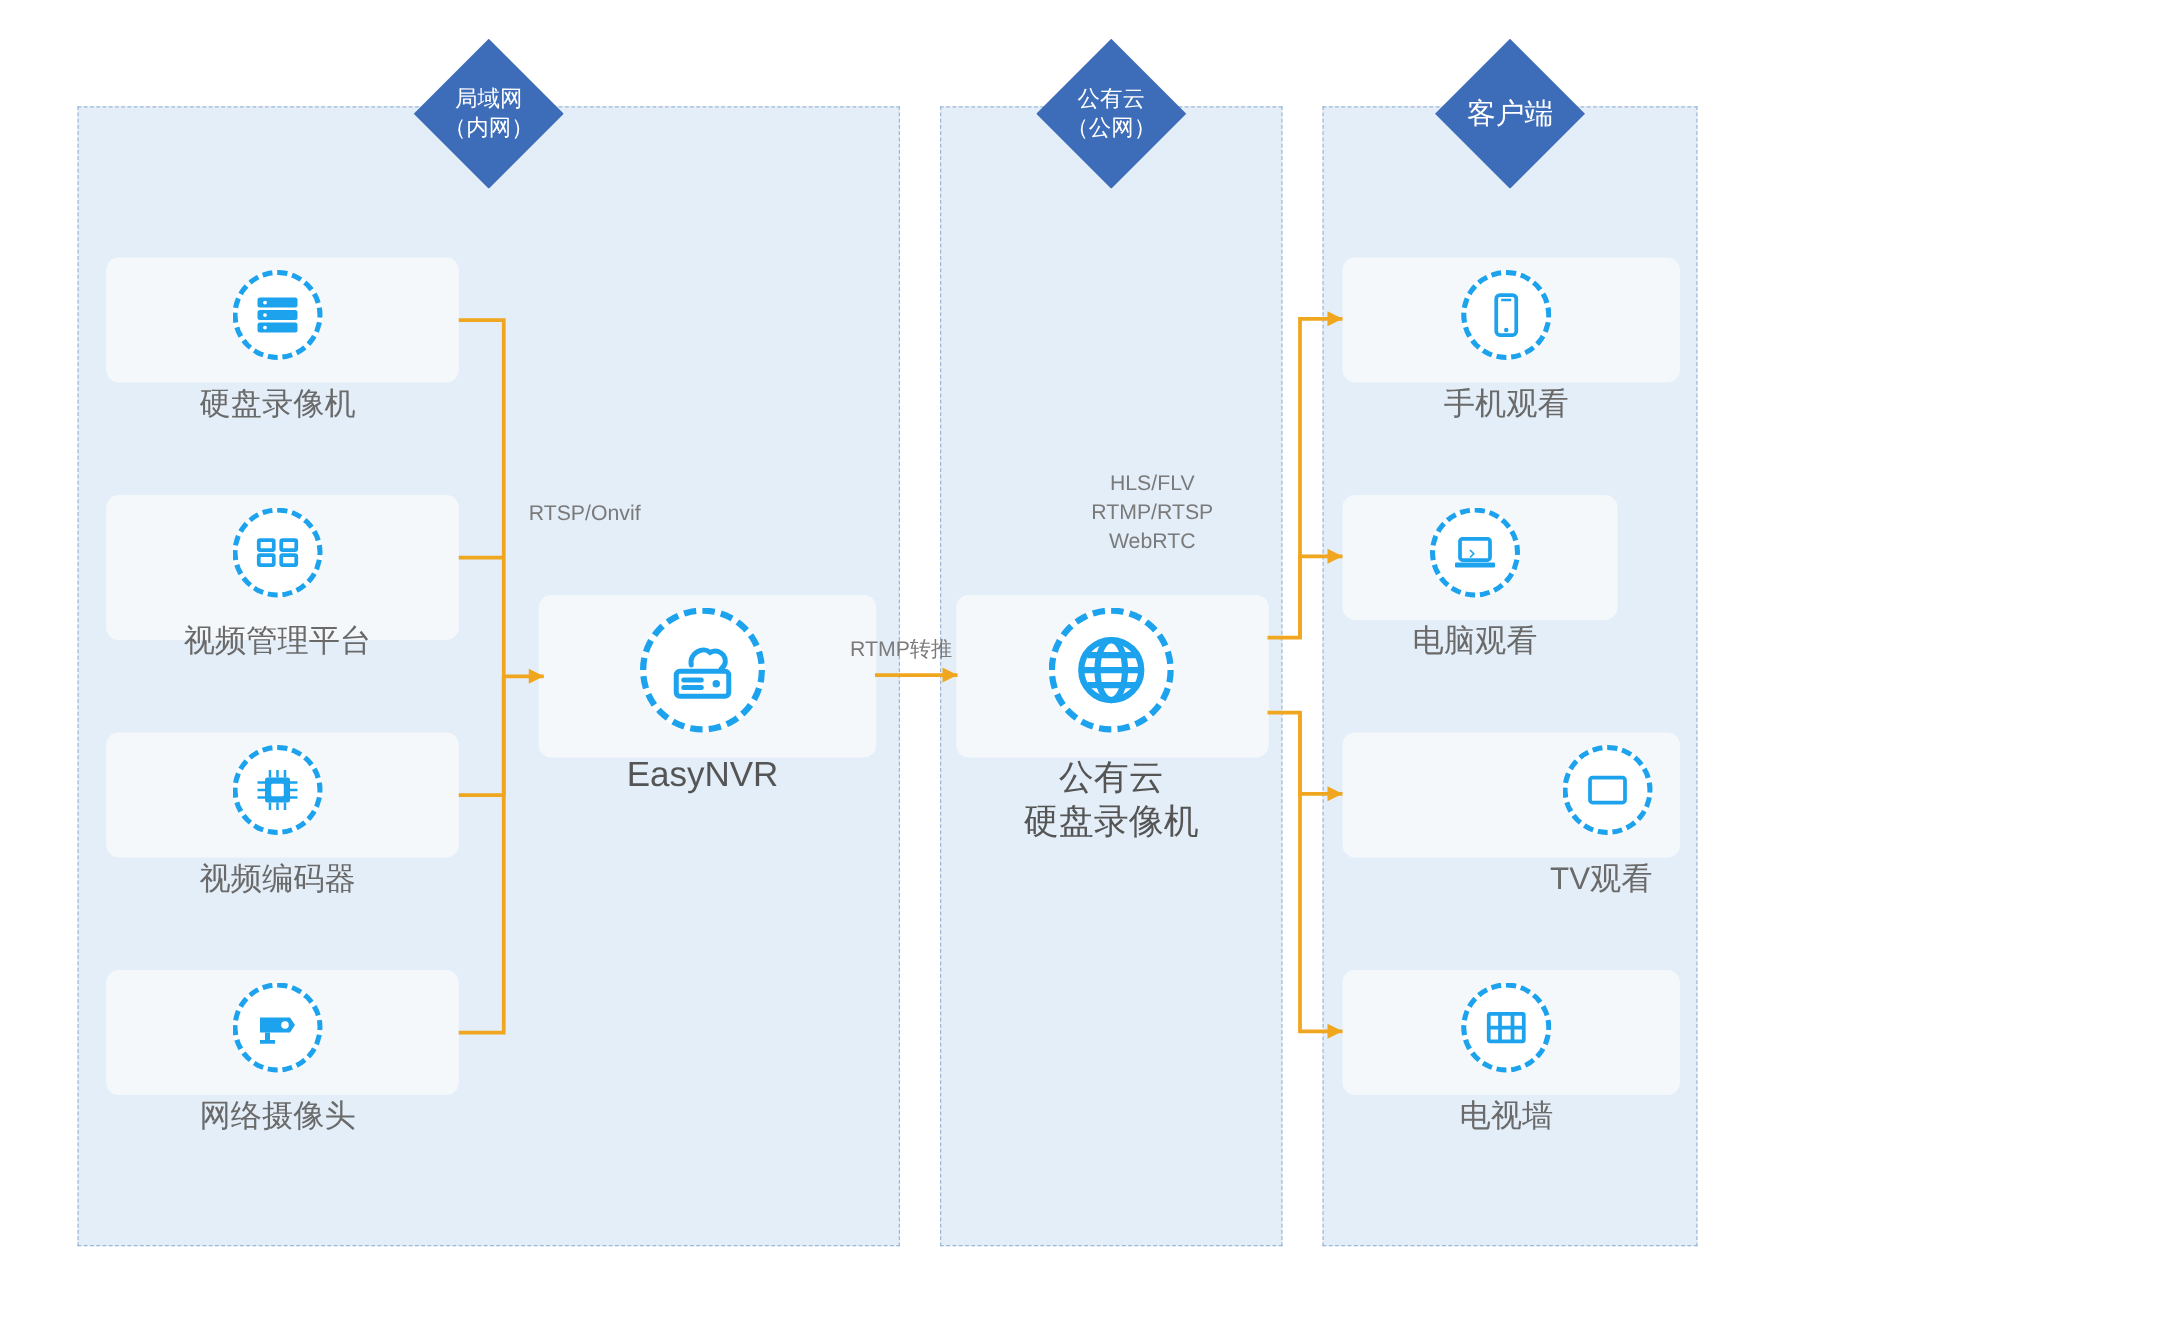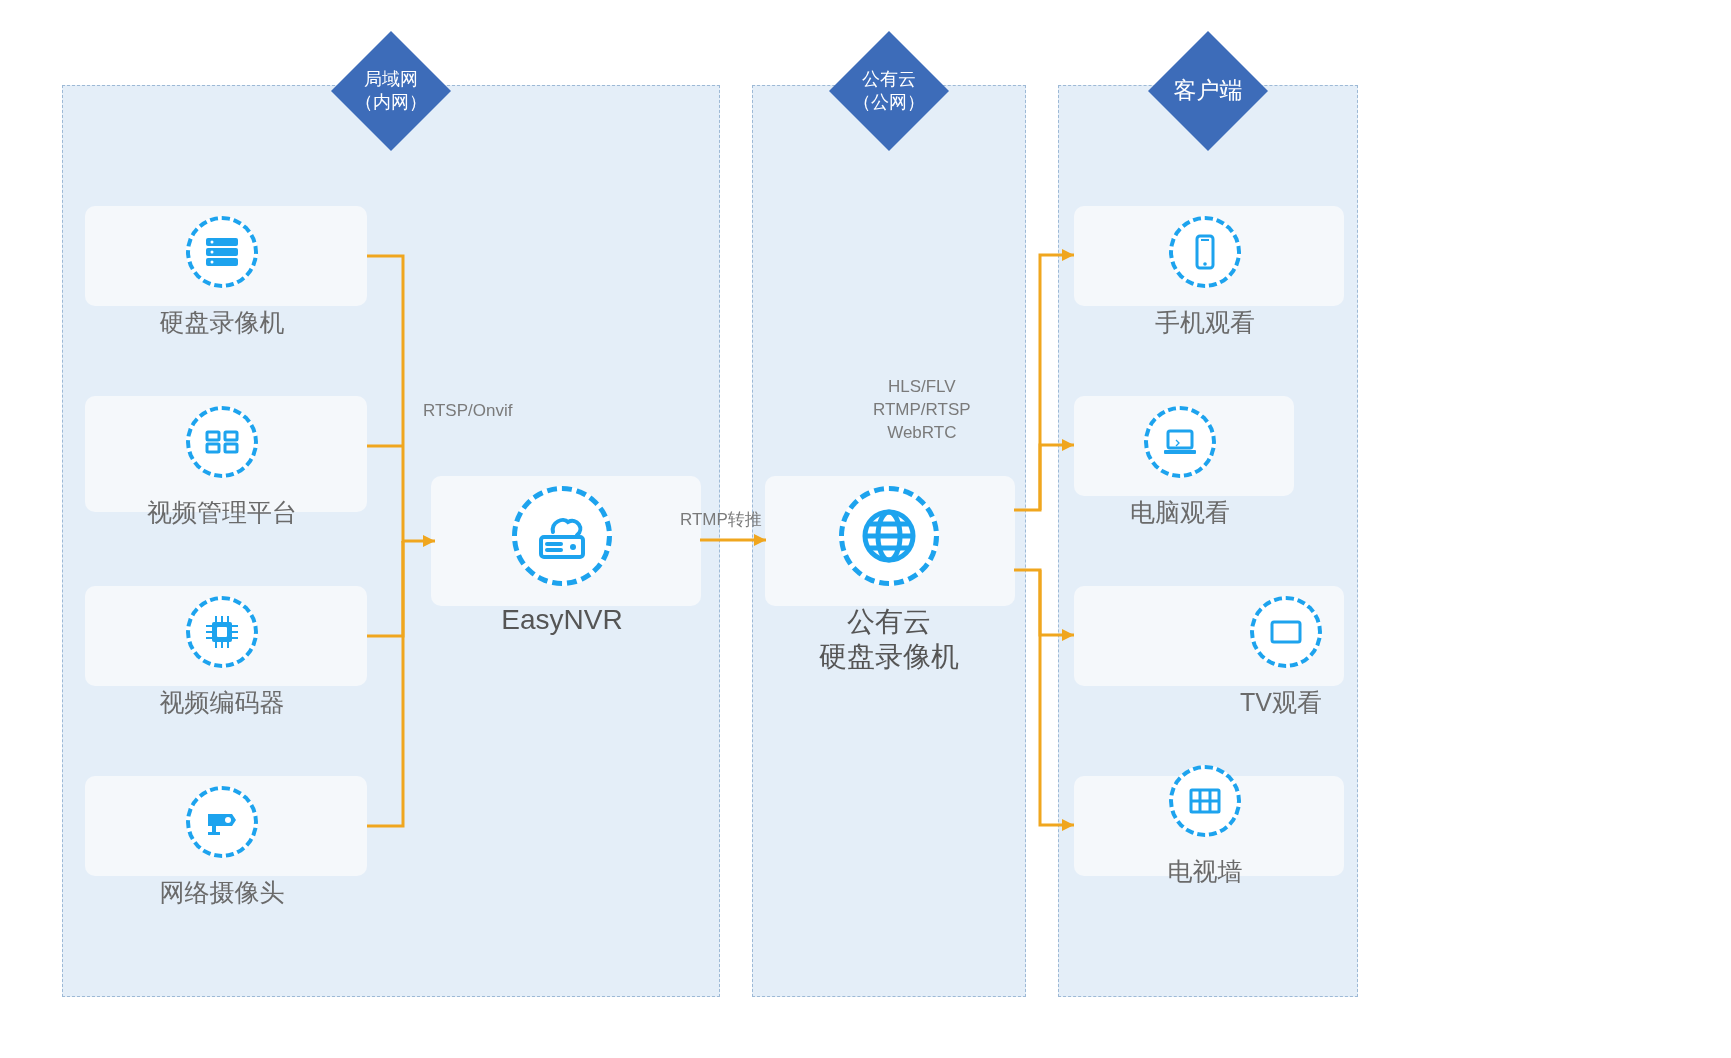--- a/index.html
+++ b/index.html
@@ -249,7 +249,7 @@
       <span class="node-label">TV观看</span>
     </div>
 
-    <div class="node-card" style="left:15px; top:690px; width:270px; height:100px;justify-content:center;">
+    <div class="node-card" style="left:15px; top:690px; width:270px; height:100px;">
       <span class="icon-ring">
         <svg viewBox="0 0 40 40">
             <g fill="none" stroke="#1da3ee" stroke-width="3">

